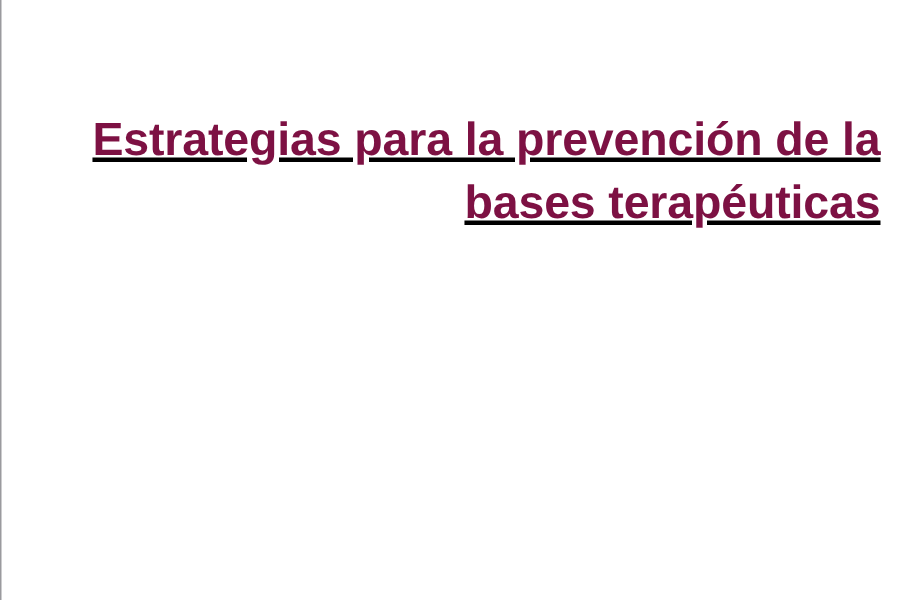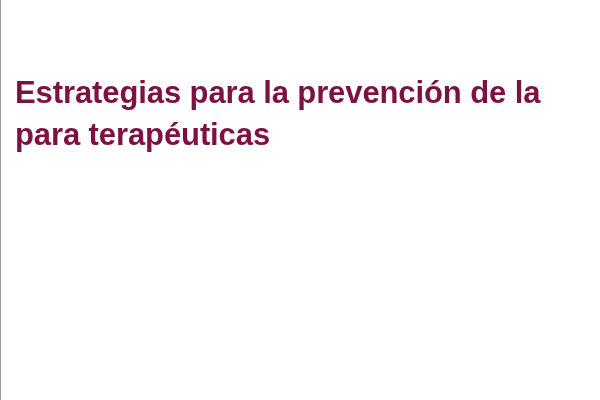--- a/index.html
+++ b/index.html
@@ -34,7 +34,8 @@
     width: 600px;
     padding: 0 14px;
     box-sizing: border-box;
-    text-align: left;
+    text-align: right;
+    text-decoration: underline;
   }
 
   .title-line {

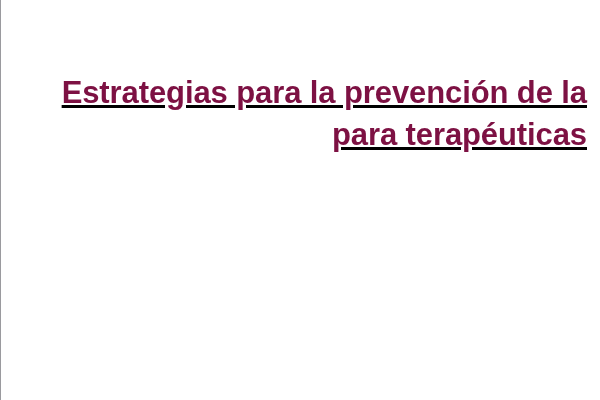--- a/index.html
+++ b/index.html
@@ -65,7 +65,7 @@
 
   <div class="title-block">
     <span class="title-line">Estrategias para la prevención de la</span>
-    <span class="title-line">para terapéuticas</span>
+    <span class="title-line">bases terapéuticas</span>
   </div>
 
   <div class="slide-body"></div>

